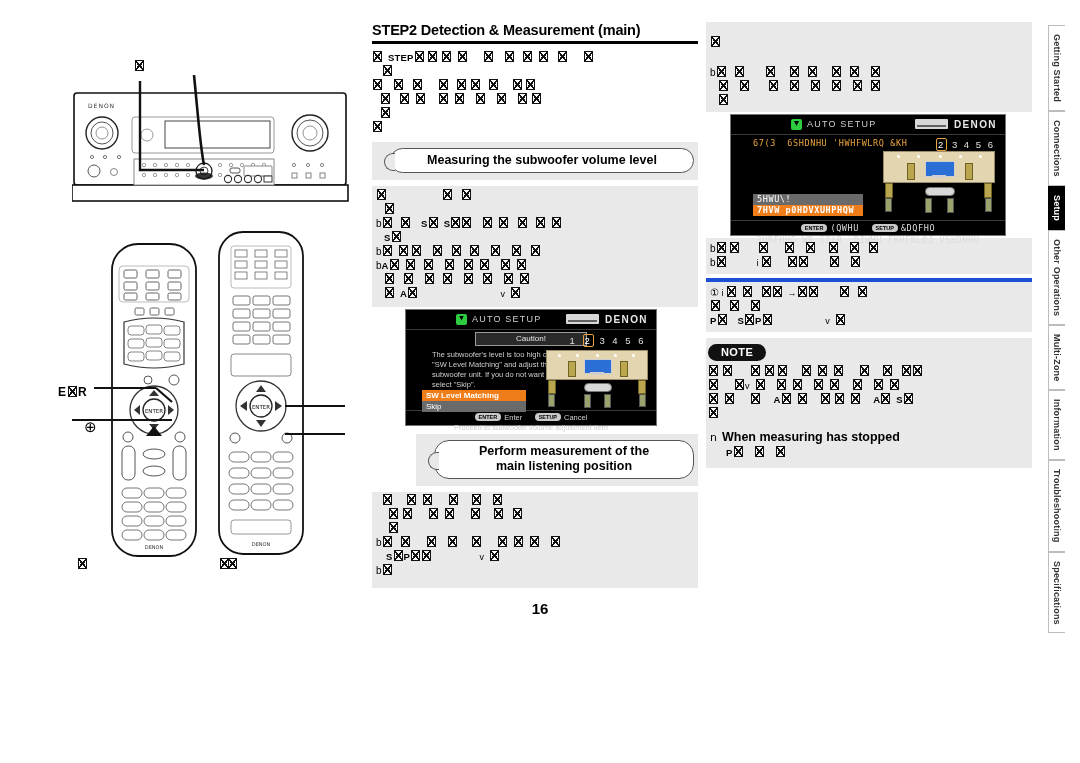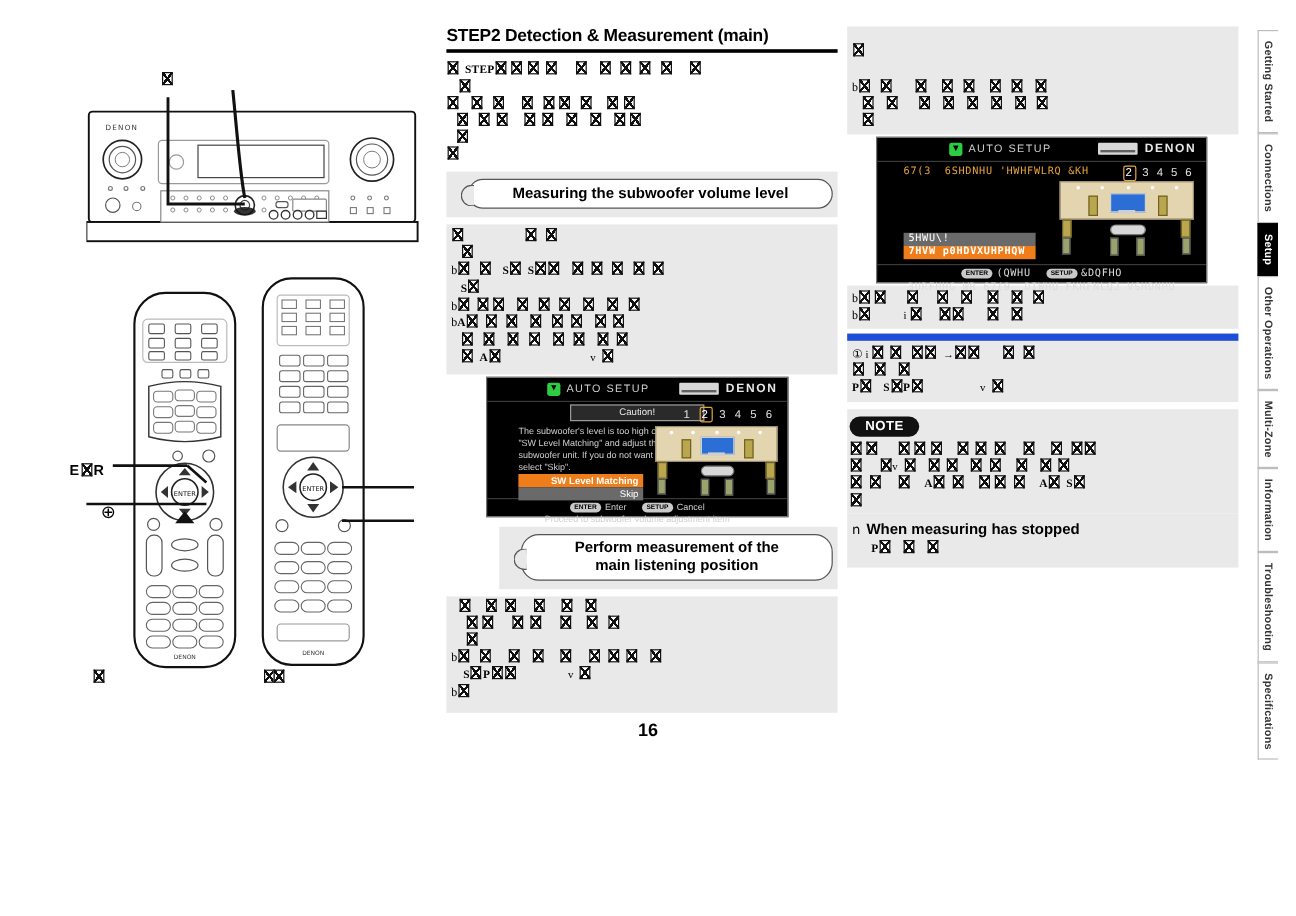--- a/index.html
+++ b/index.html
@@ -14,7 +14,7 @@
      linear-gradient(to bottom right,transparent 43%,#111 43%,#111 57%,transparent 57%);}
   .tofu:after{background:
      linear-gradient(to bottom left,transparent 43%,#111 43%,#111 57%,transparent 57%);}
-  .tline{line-height:13px;white-space:nowrap;font-size:9px;font-family:Liberation Serif, serif;}
+  .tline{line-height:13px;white-space:nowrap;font-size:9px;}
   .tline .lit{font-size:9.5px;font-weight:700;letter-spacing:.2px;vertical-align:0;}
 
   

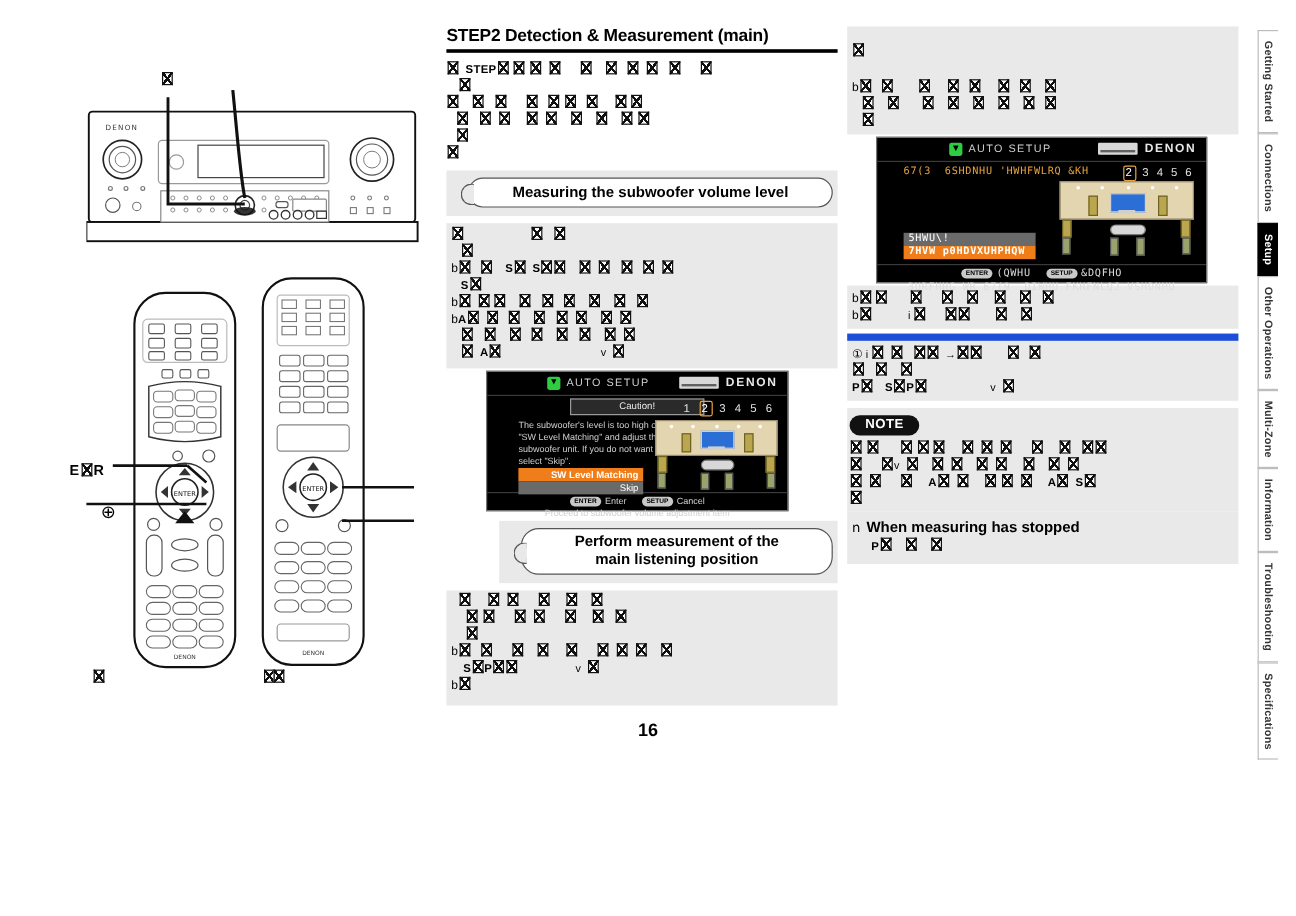--- a/index.html
+++ b/index.html
@@ -468,7 +468,7 @@
       <div class="tline"><span style="font-size:10px;">b</span><span class="tofu"></span>&nbsp;&nbsp;&nbsp;&nbsp;&nbsp;&nbsp;&nbsp;&nbsp;&nbsp;&nbsp;&nbsp;&nbsp;<span style="font-size:9px;">i</span>&nbsp;<span class="tofu"></span>&nbsp;&nbsp;&nbsp;&nbsp;&nbsp;&nbsp;<span class="tofu"></span><span class="tofu"></span>&nbsp;&nbsp;&nbsp;&nbsp;&nbsp;&nbsp;&nbsp;&nbsp;<span class="tofu"></span>&nbsp;&nbsp;&nbsp;&nbsp;<span class="tofu"></span></div>
     </div>
 
-    <div style="background:#e9e9e9;padding:4px;margin-top:4px;border-top:6px solid #1d4ed8;">
+    <div style="background:#e9e9e9;padding:4px;margin-top:4px;border-top:4px solid #1d4ed8;">
       <div class="tline"><span style="font-size:10px;">①</span>&nbsp;<span style="font-size:9px;">i</span>&nbsp;<span class="tofu"></span>&nbsp;&nbsp;<span class="tofu"></span>&nbsp;&nbsp;&nbsp;<span class="tofu"></span><span class="tofu"></span>&nbsp;&nbsp;<span style="font-size:9px;">→</span><span class="tofu"></span><span class="tofu"></span>&nbsp;&nbsp;&nbsp;&nbsp;&nbsp;&nbsp;&nbsp;&nbsp;<span class="tofu"></span>&nbsp;&nbsp;&nbsp;<span class="tofu"></span></div>
       <div class="tline"><span class="tofu"></span>&nbsp;&nbsp;&nbsp;<span class="tofu"></span>&nbsp;&nbsp;&nbsp;&nbsp;<span class="tofu"></span></div>
       <div class="tline"><span class="lit">P</span><span class="tofu"></span>&nbsp;&nbsp;&nbsp;&nbsp;<span class="lit">S</span><span class="tofu"></span><span class="lit">P</span><span class="tofu"></span>&nbsp;&nbsp;&nbsp;&nbsp;&nbsp;&nbsp;&nbsp;&nbsp;&nbsp;&nbsp;&nbsp;&nbsp;&nbsp;&nbsp;&nbsp;&nbsp;&nbsp;&nbsp;&nbsp;&nbsp;&nbsp;v&nbsp;&nbsp;<span class="tofu"></span></div>

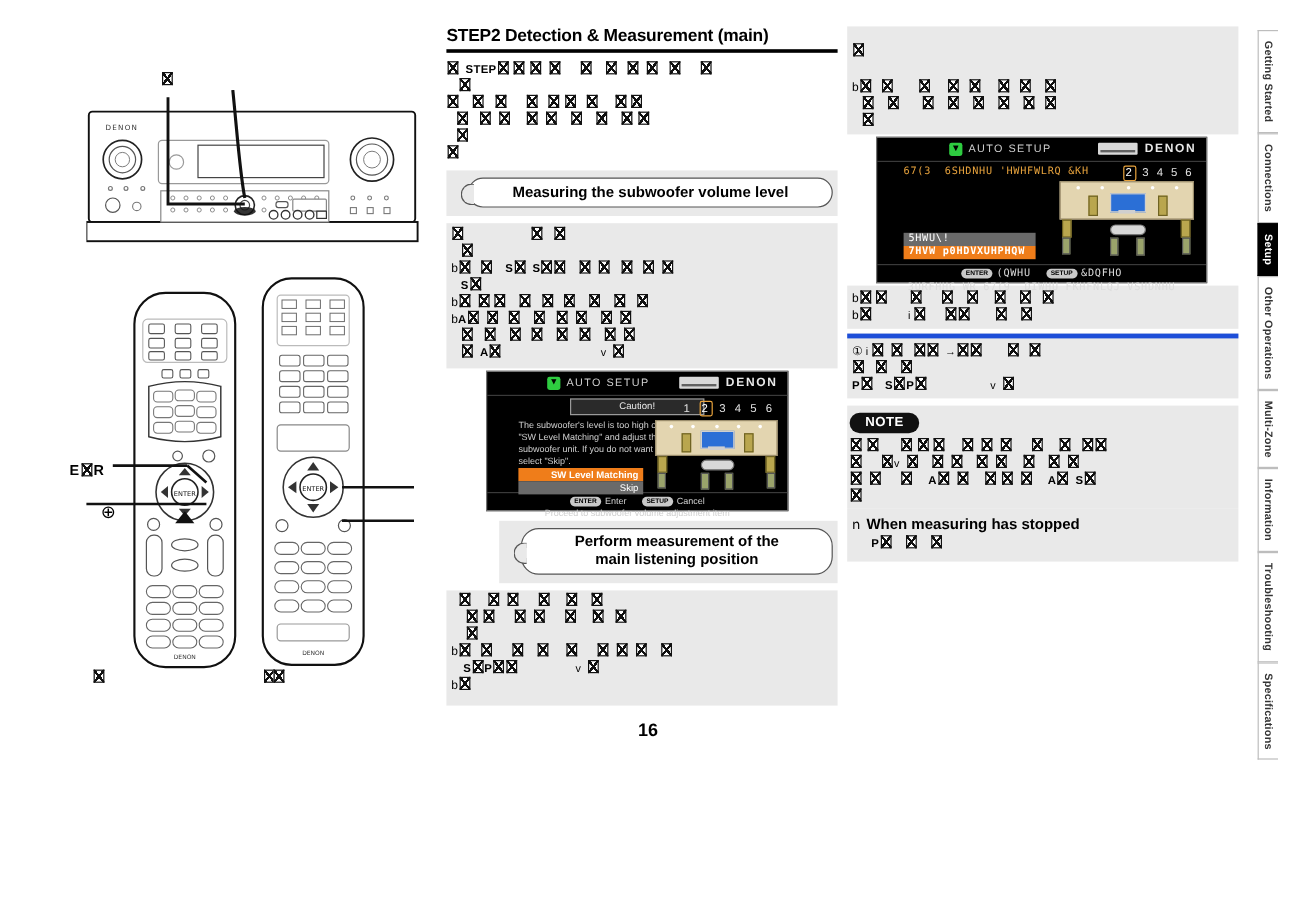--- a/index.html
+++ b/index.html
@@ -371,7 +371,7 @@
           <div class="mic" style="left:2px;top:44px;width:5px;height:11px;"></div>
           <div class="mic" style="left:93px;top:44px;width:5px;height:11px;"></div>
         </div>
-        <div style="position:absolute;left:26px;top:58px;width:104px;text-align:right;">
+        <div style="position:absolute;left:16px;top:58px;width:104px;">
           <div class="menu-row sel">SW Level Matching</div>
           <div class="menu-row dim">Skip</div>
         </div>

